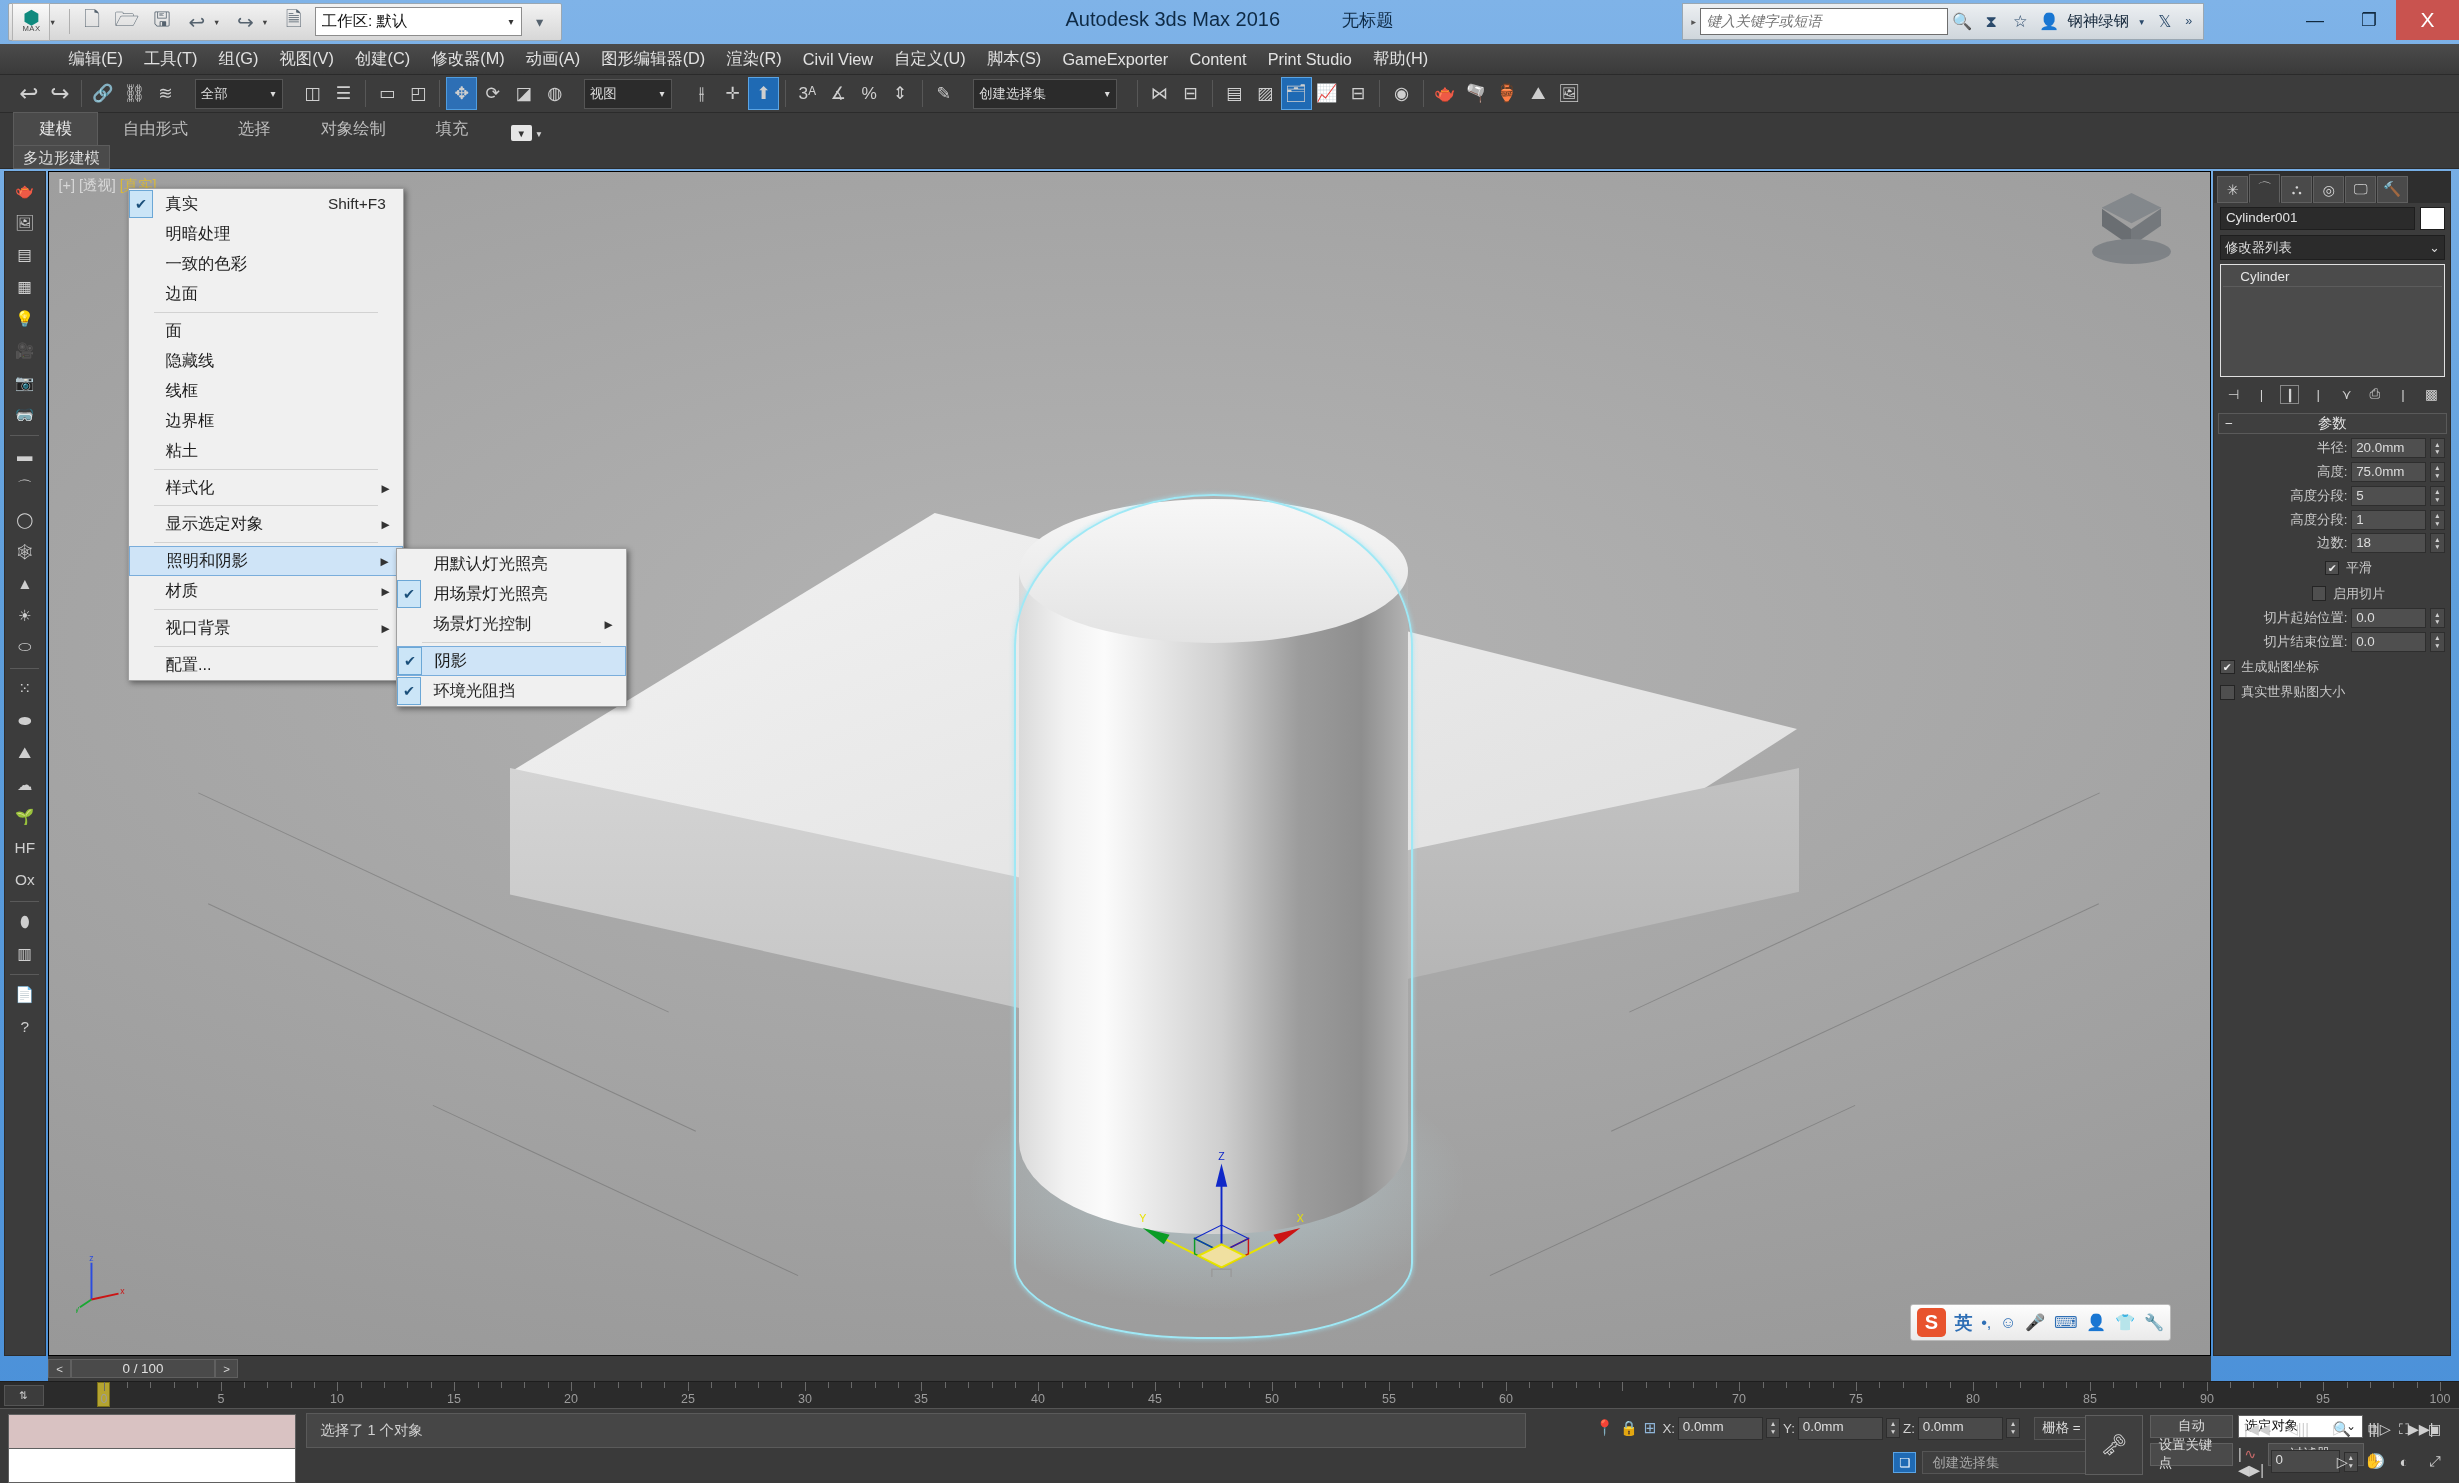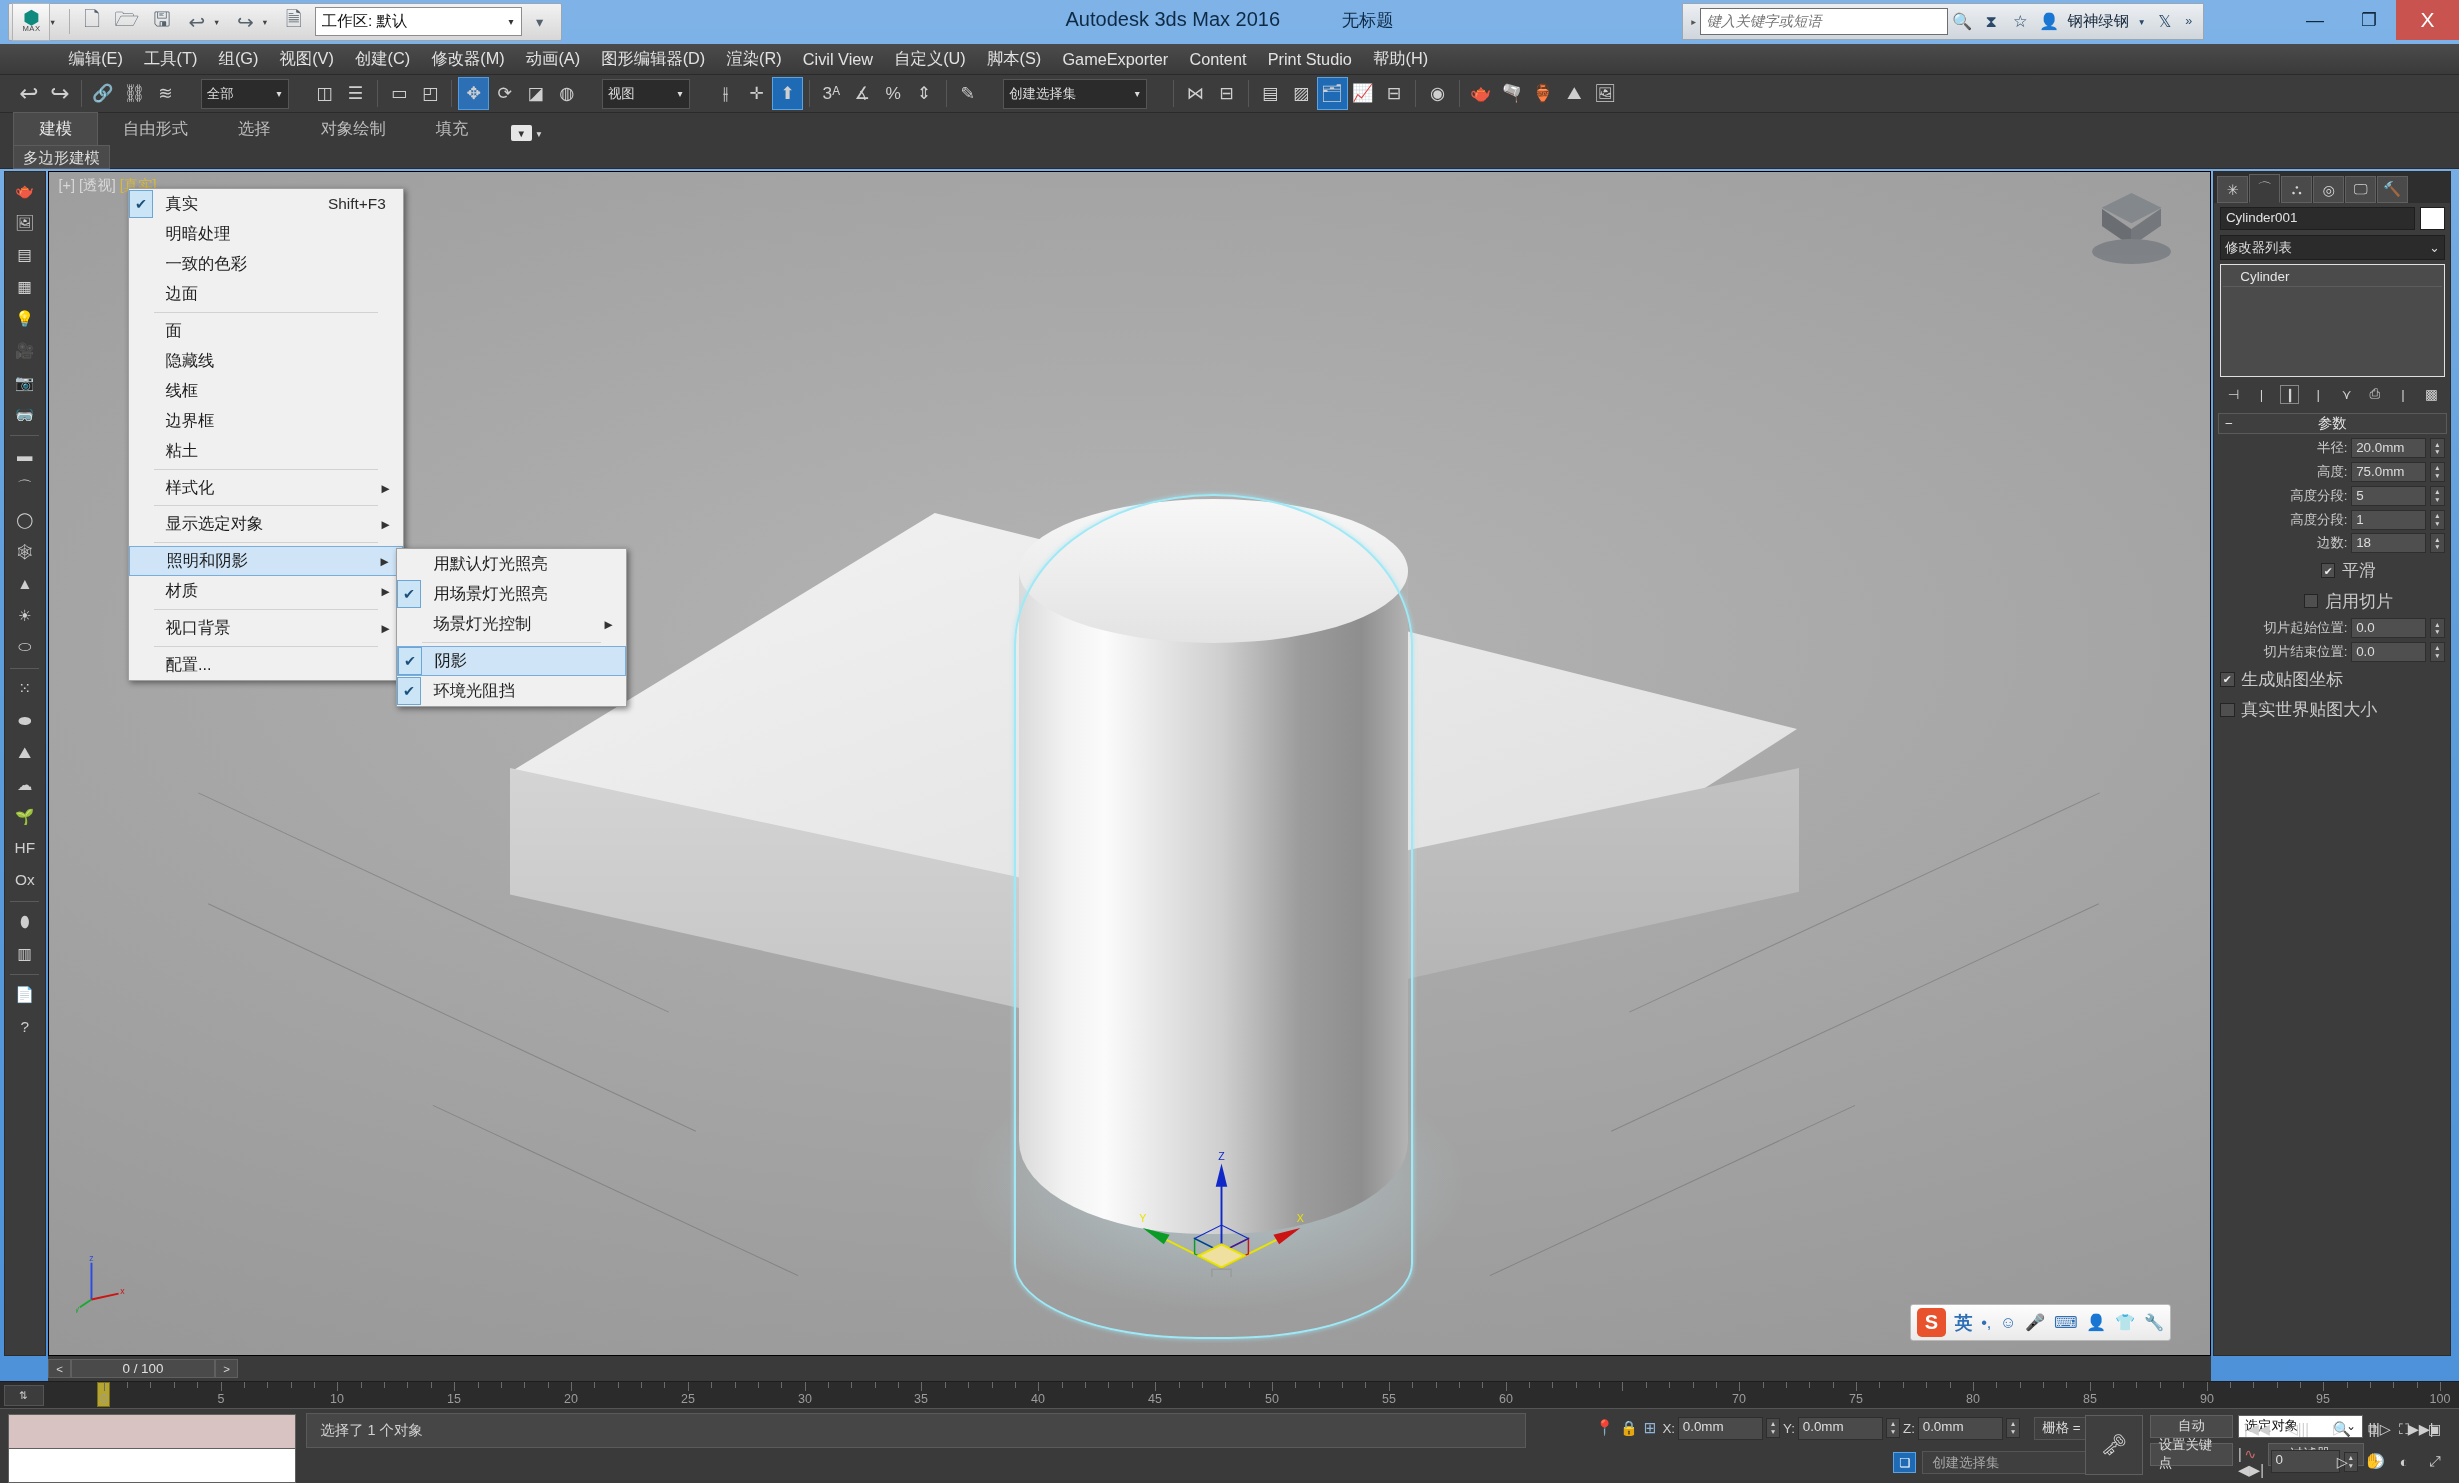--- a/index.html
+++ b/index.html
@@ -65,7 +65,7 @@
   .tbsep{ width:1px; height:27px; background:#575757; margin:0 5.8px;}
   .tbdrop{ height:30px; background:#2b2b2b; border:1px solid #555; color:#ddd;
            display:flex; align-items:center; justify-content:space-between;
-           padding:0 4.8px; font-size:13.4px; margin:0 20px;}
+           padding:0 4.8px; font-size:13.4px; margin:0 14px;}
   
   #ribbon{ position:absolute; left:0; top:113px; width:2459px; height:56px;
            background:#3a3a3a; border-bottom:1px solid #2b2b2b;}

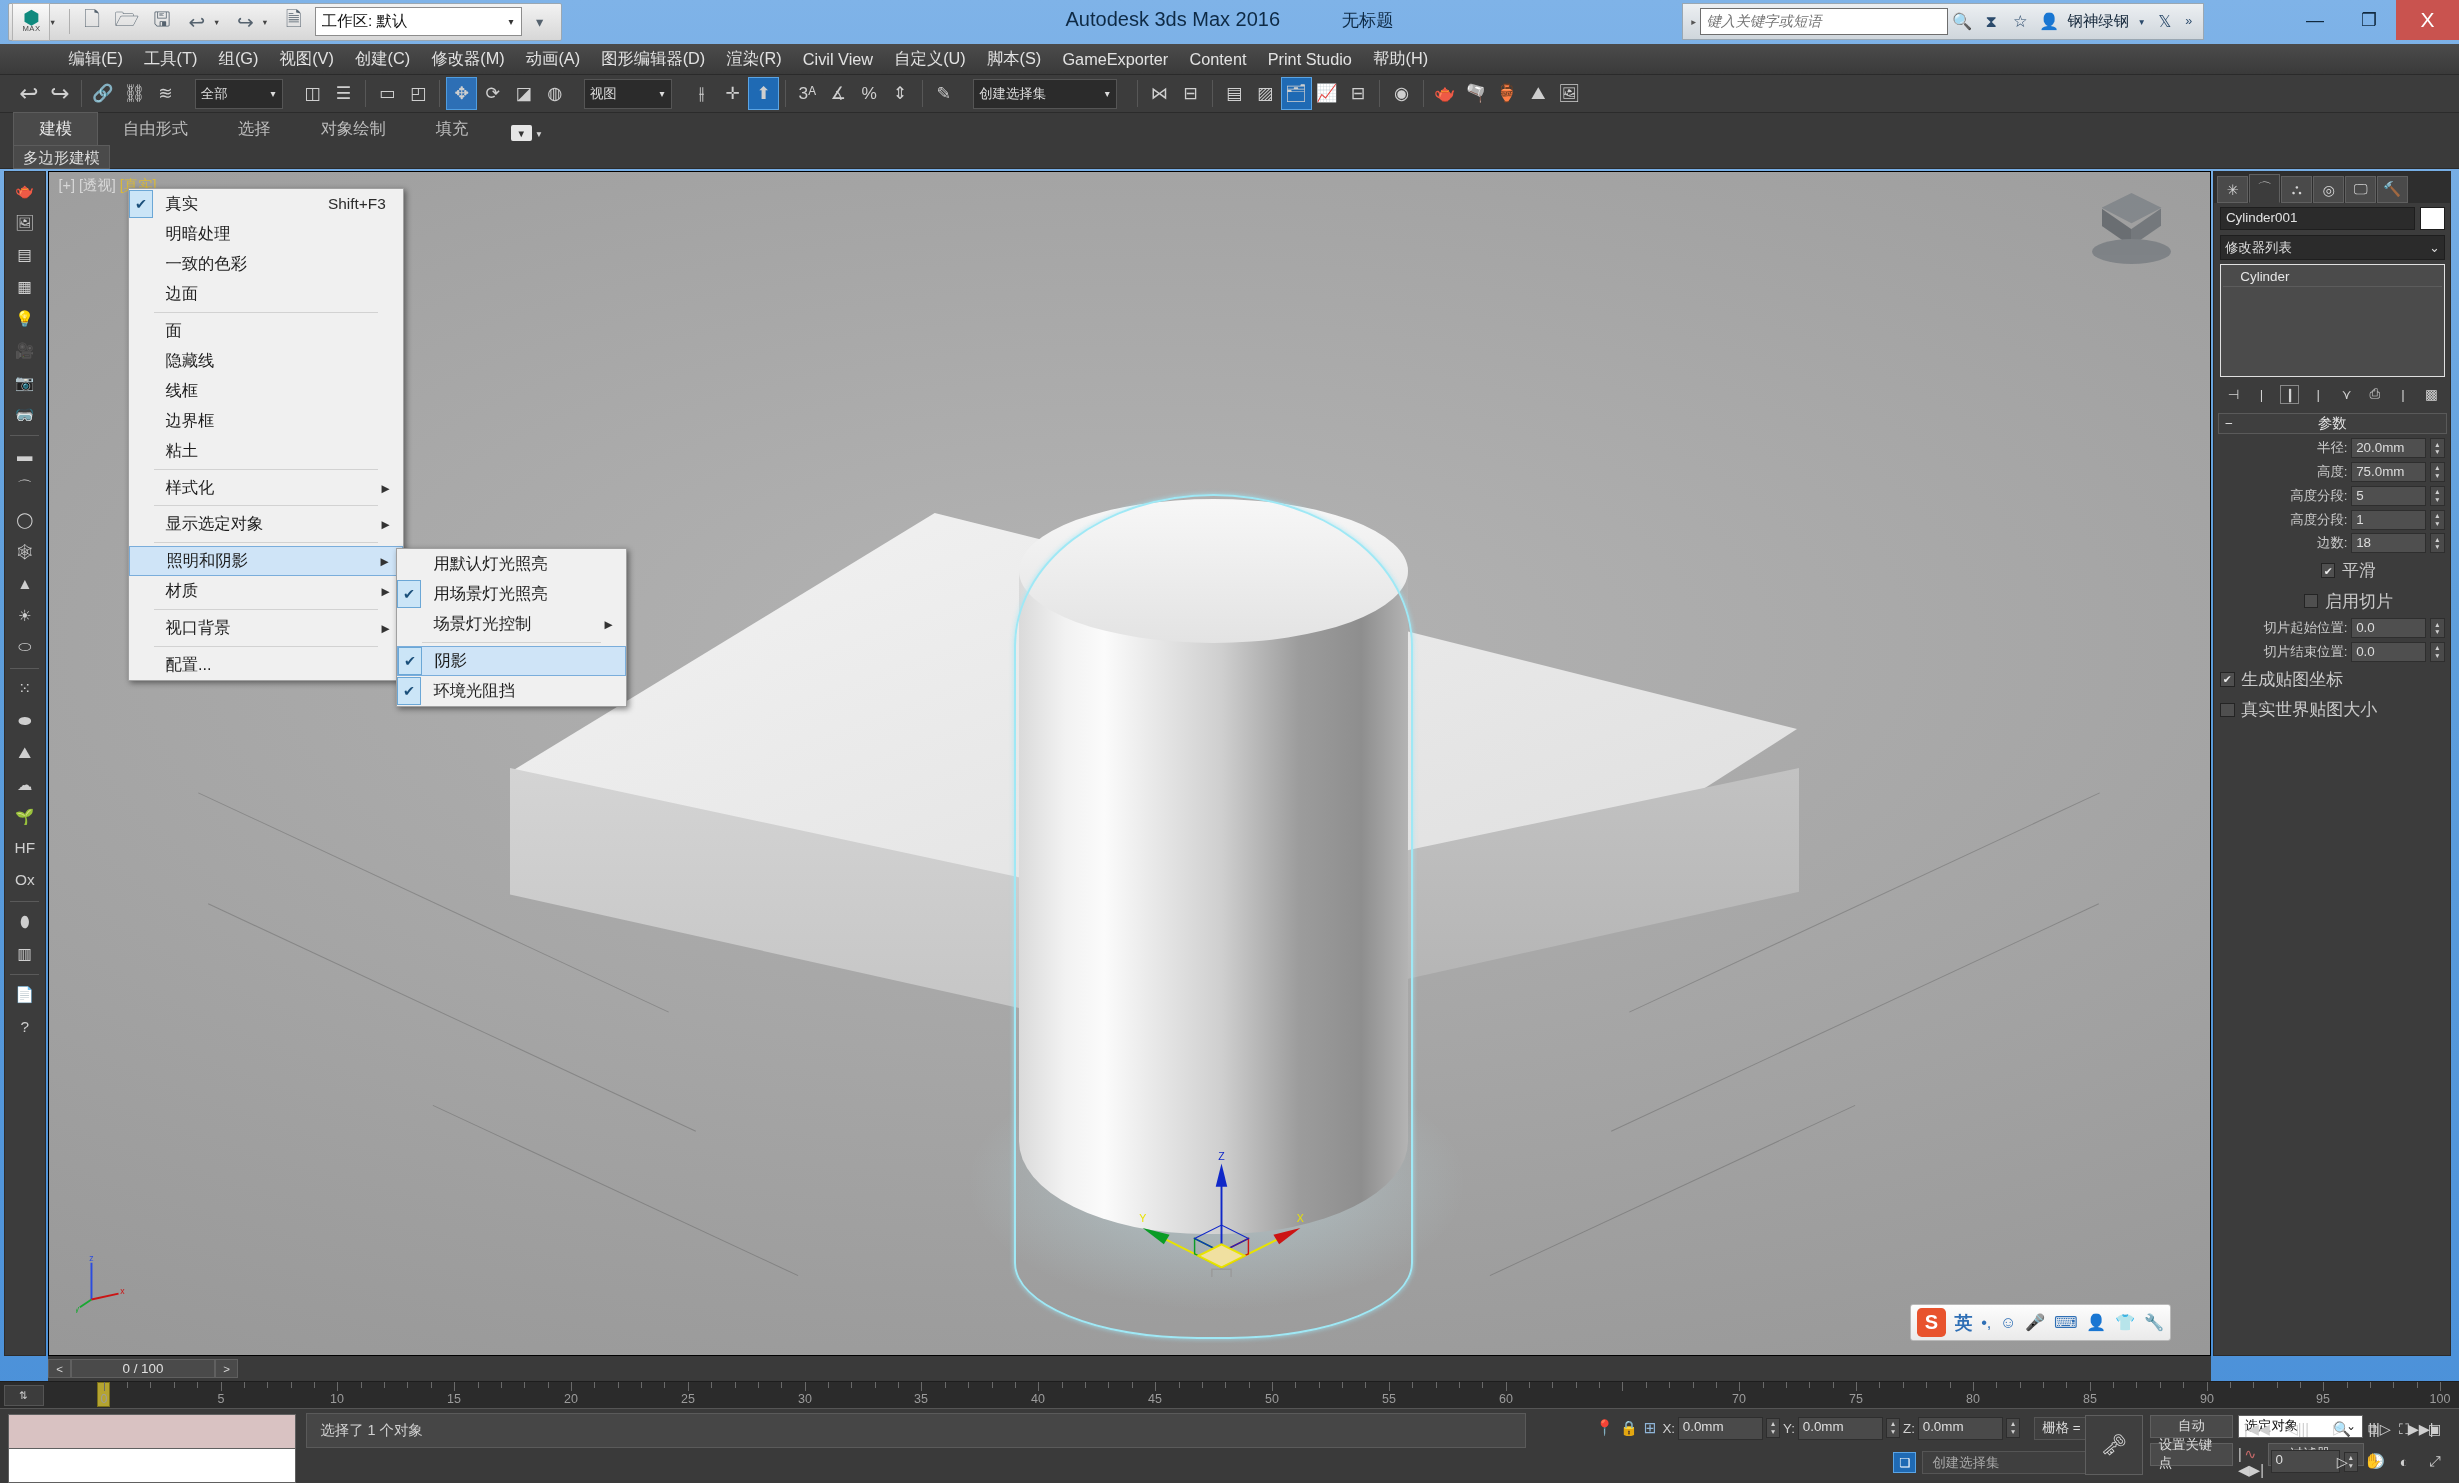--- a/index.html
+++ b/index.html
@@ -186,7 +186,7 @@
   .chkrow.ctr{ justify-content:center; padding-left:38px;}
   .cbx{ width:14.4px; height:14.4px; background:#4f4f4f; border:1px solid #242424;
         display:flex; align-items:center; justify-content:center; font-size:10.6px; color:#eee;}
-  .chklbl{ font-size:17px; color:#c9c9c9;}
+  .chklbl{ font-size:13px; color:#c9c9c9;}
   
   #timeslider{ position:absolute; left:48px; bottom:102px; right:248px; height:25px;
                background:#3a3a3a; display:flex; align-items:center;}

